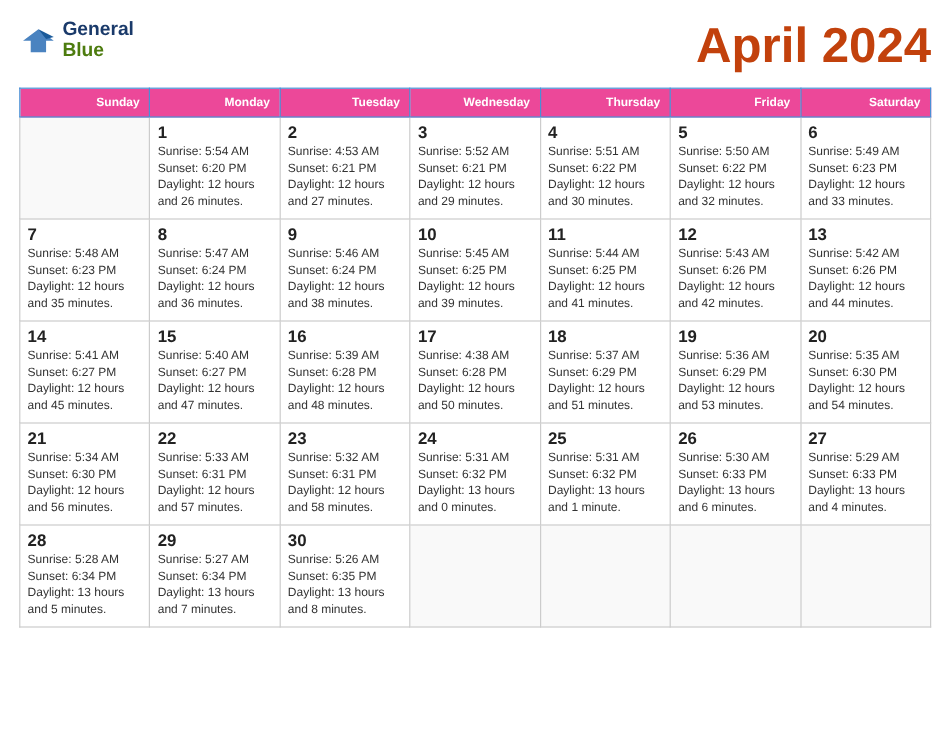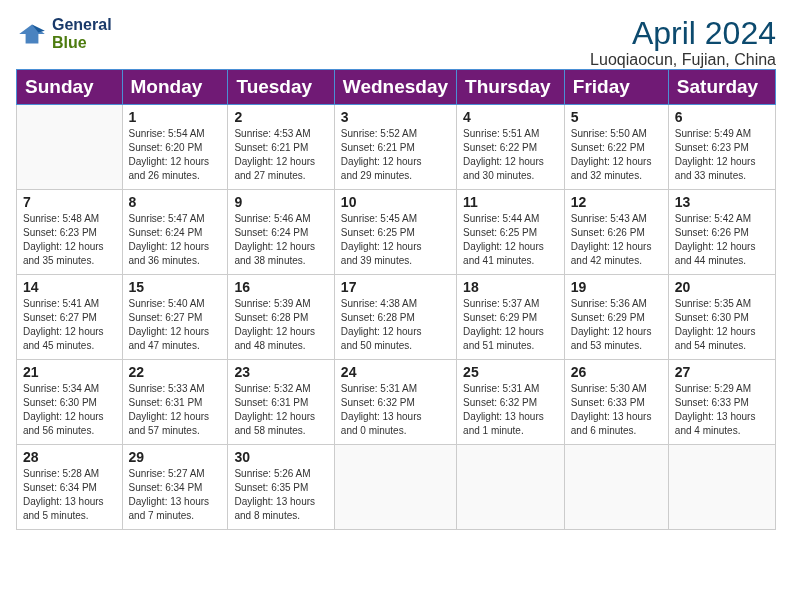--- a/index.html
+++ b/index.html
@@ -14,6 +14,7 @@
       display: flex;
       justify-content: space-between;
       align-items: flex-start;
+      margin-bottom: 12px;
     }
     .logo {
       display: flex;

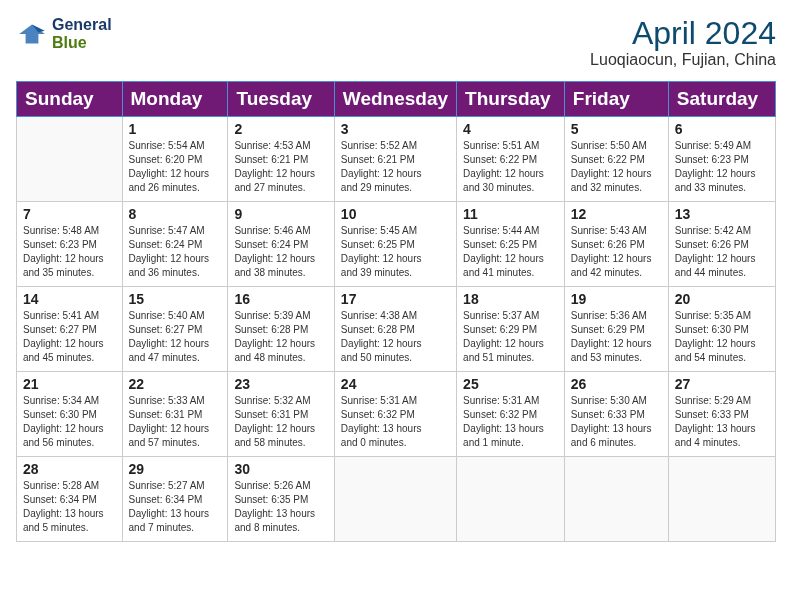--- a/index.html
+++ b/index.html
@@ -29,9 +29,9 @@
       text-align: right;
     }
     .month-title {
-      font-size: 32px;
-      font-weight: normal;
-      color: #0c4a6e;
+      font-size: 41px;
+      font-weight: bold;
+      color: #c2410c;
       line-height: 1.1;
     }
     .location-title {

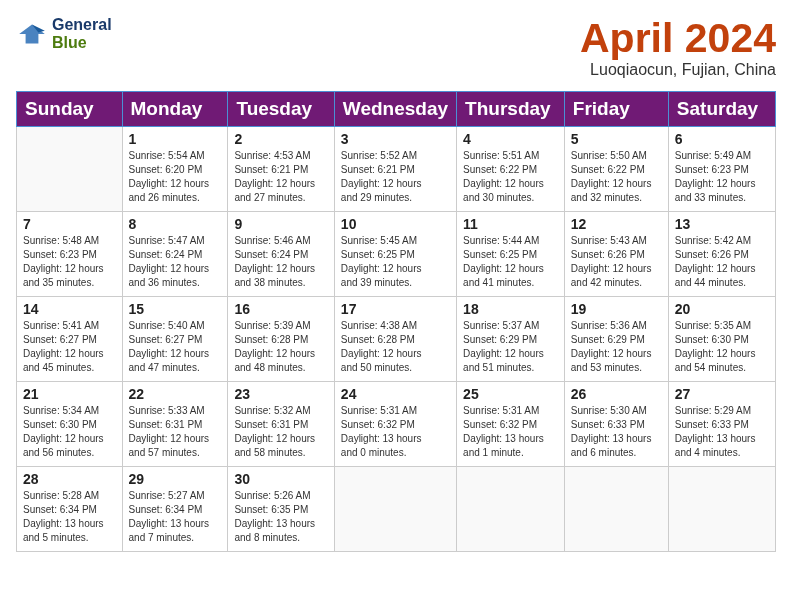--- a/index.html
+++ b/index.html
@@ -96,7 +96,6 @@
   </div>
   <div class="title-section">
     <div class="month-title">April 2024</div>
-    <div class="location-title">Luoqiaocun, Fujian, China</div>
   </div>
 </div>
 

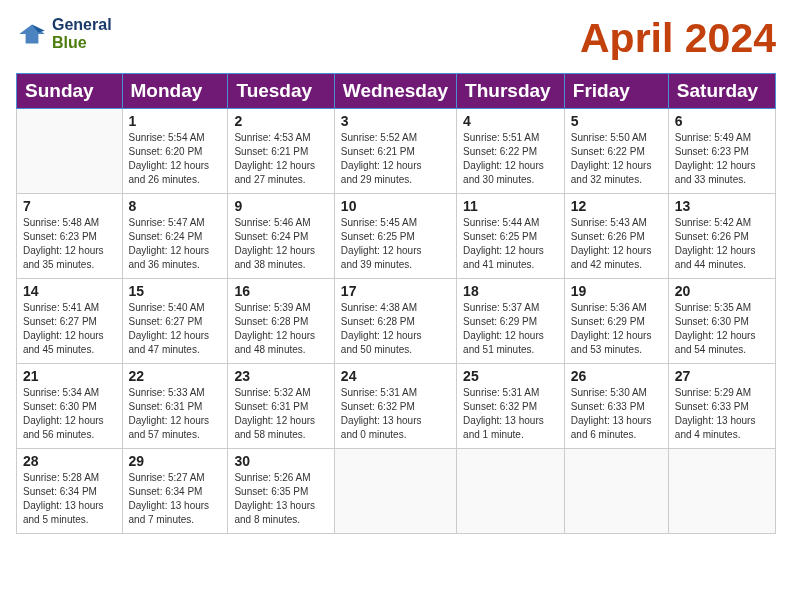--- a/index.html
+++ b/index.html
@@ -44,11 +44,11 @@
       border: 1px solid #ccc;
     }
     .calendar th {
-      background-color: #701a75;
+      background-color: #ec4899;
       color: #fff;
-      font-size: 19px;
+      font-size: 10px;
       font-weight: bold;
-      text-align: left;
+      text-align: right;
       padding: 6px 8px;
       border: 1px solid #4a8fd5;
     }

